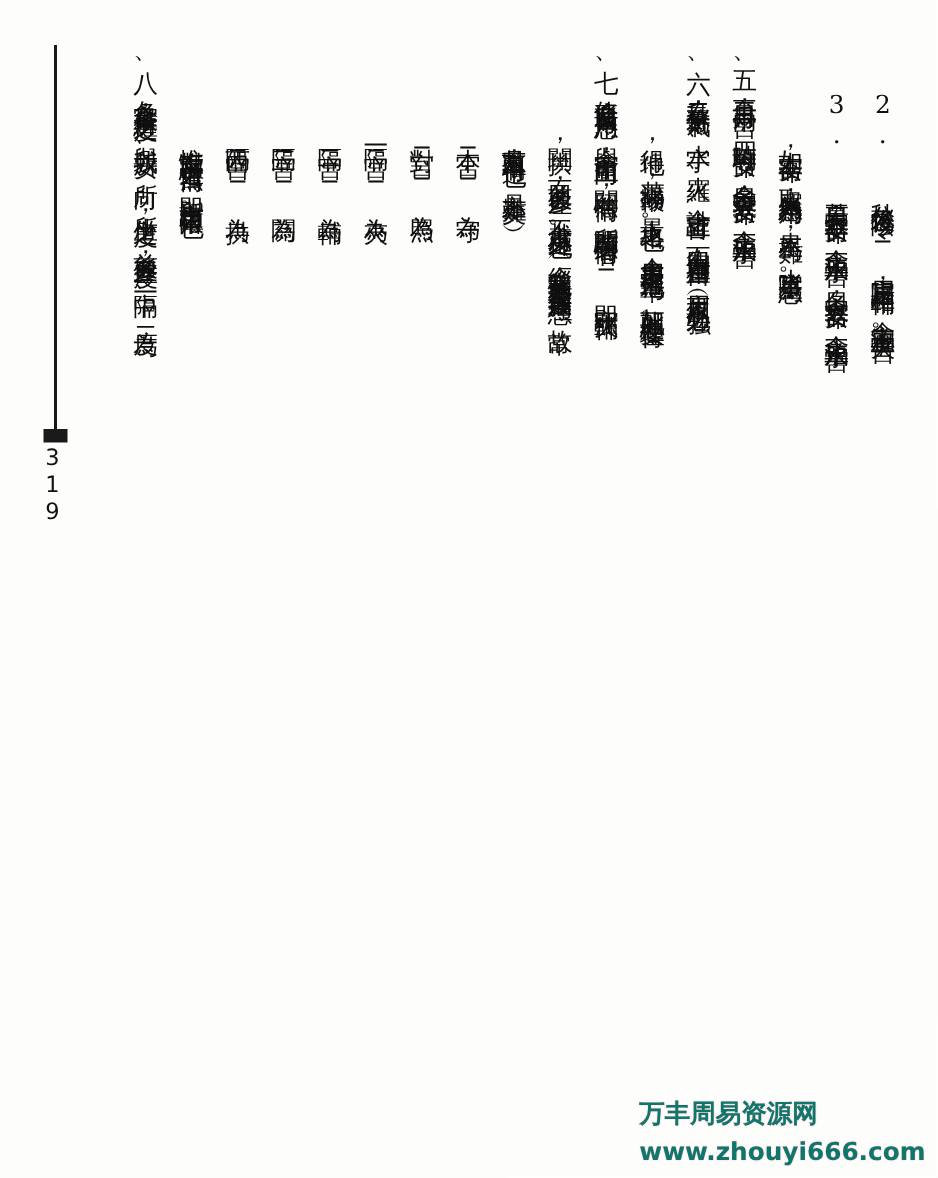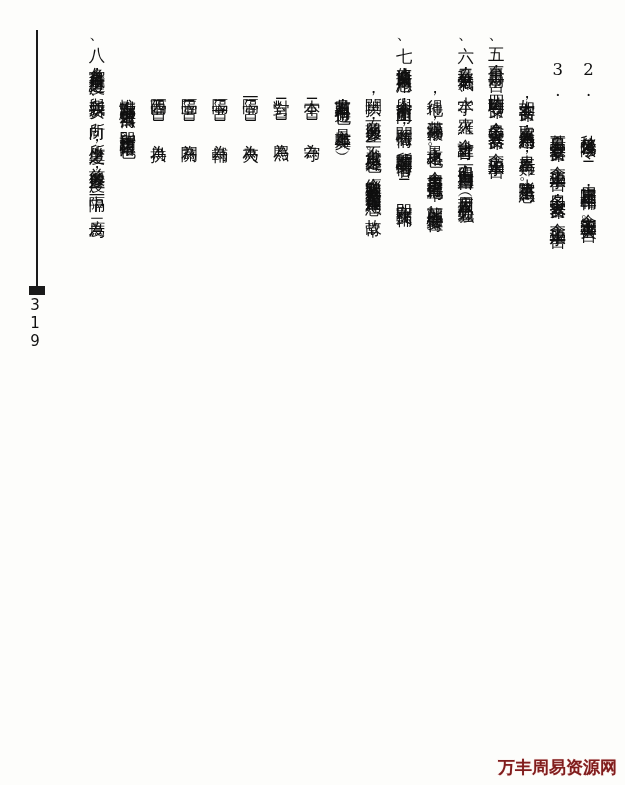--- a/index.html
+++ b/index.html
@@ -79,7 +79,7 @@
     line-height: 1.42;
   }
   .wm-line {
-    color: #7f1d1d;
+    color: #0f766e;
     font-size: 17px;
     font-weight: bold;
     white-space: nowrap;

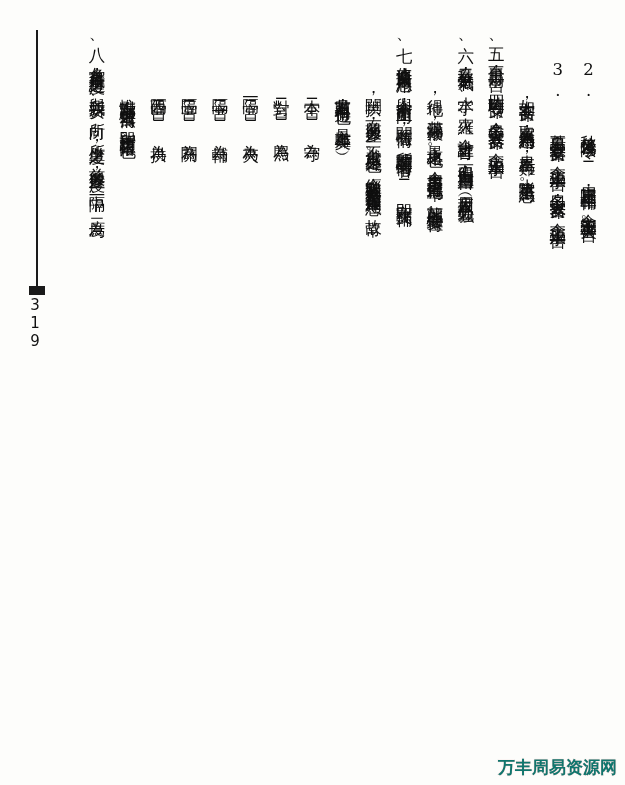--- a/index.html
+++ b/index.html
@@ -118,6 +118,7 @@
 
   <div class="watermark">
     <div class="wm-line">万丰周易资源网</div>
+    <div class="wm-line url">www.zhouyi666.com</div>
   </div>
 
 </div>

